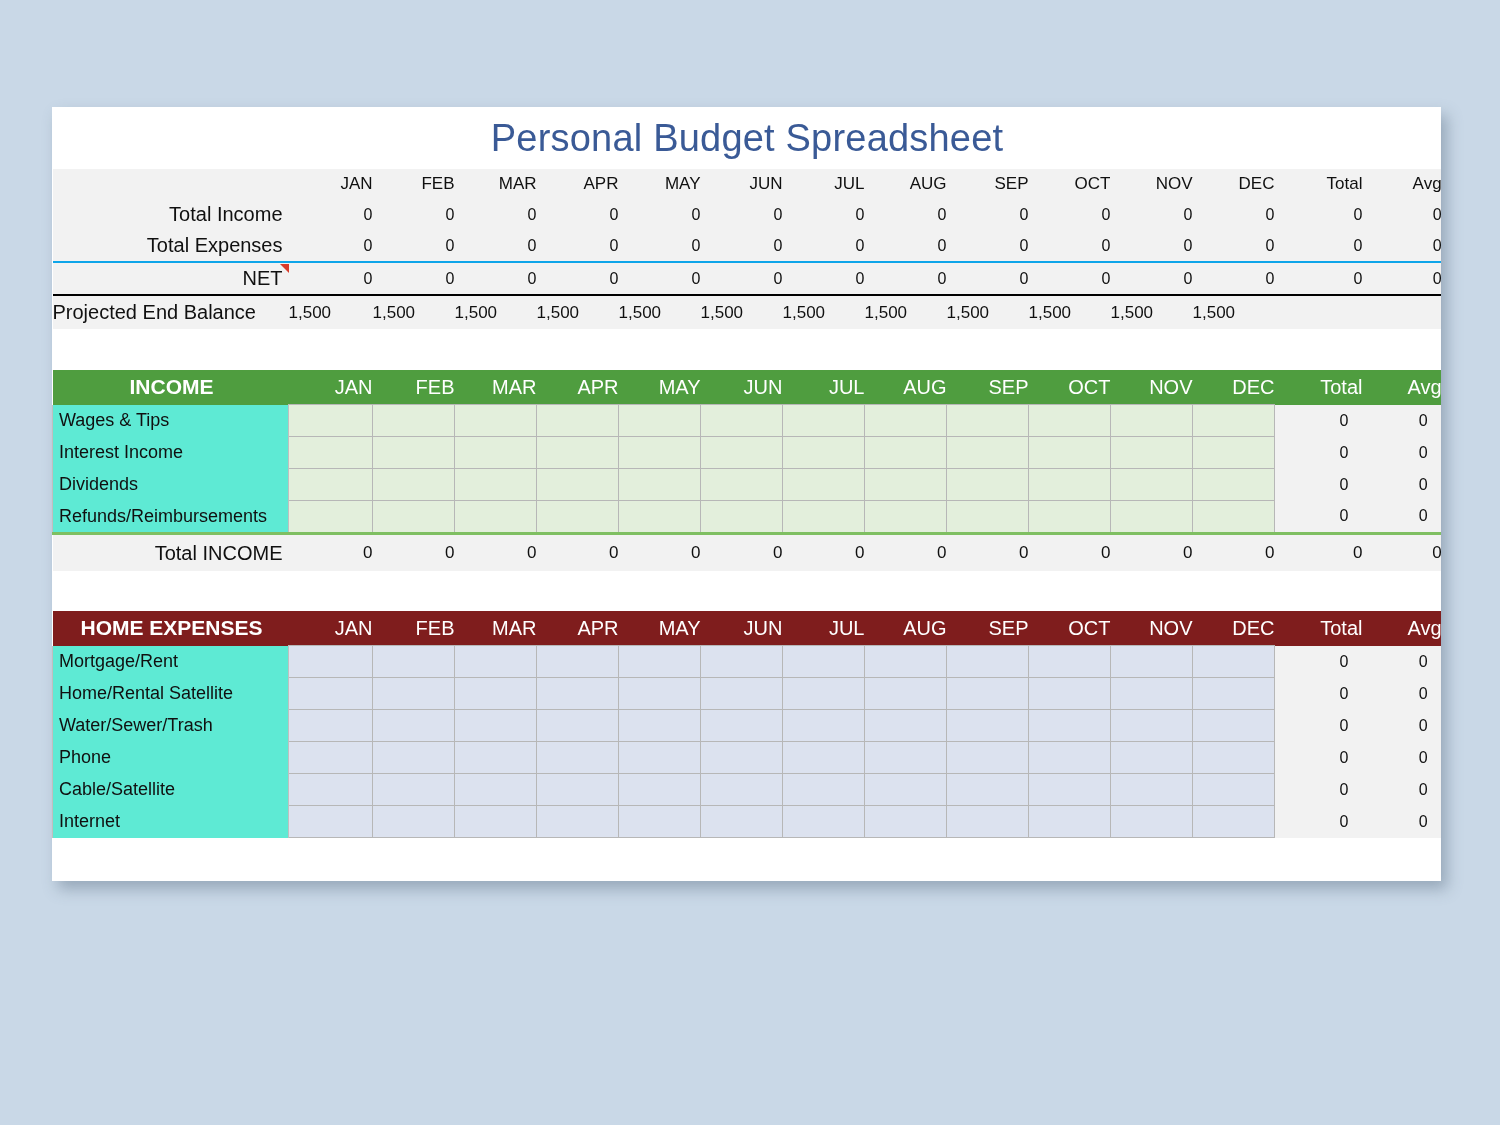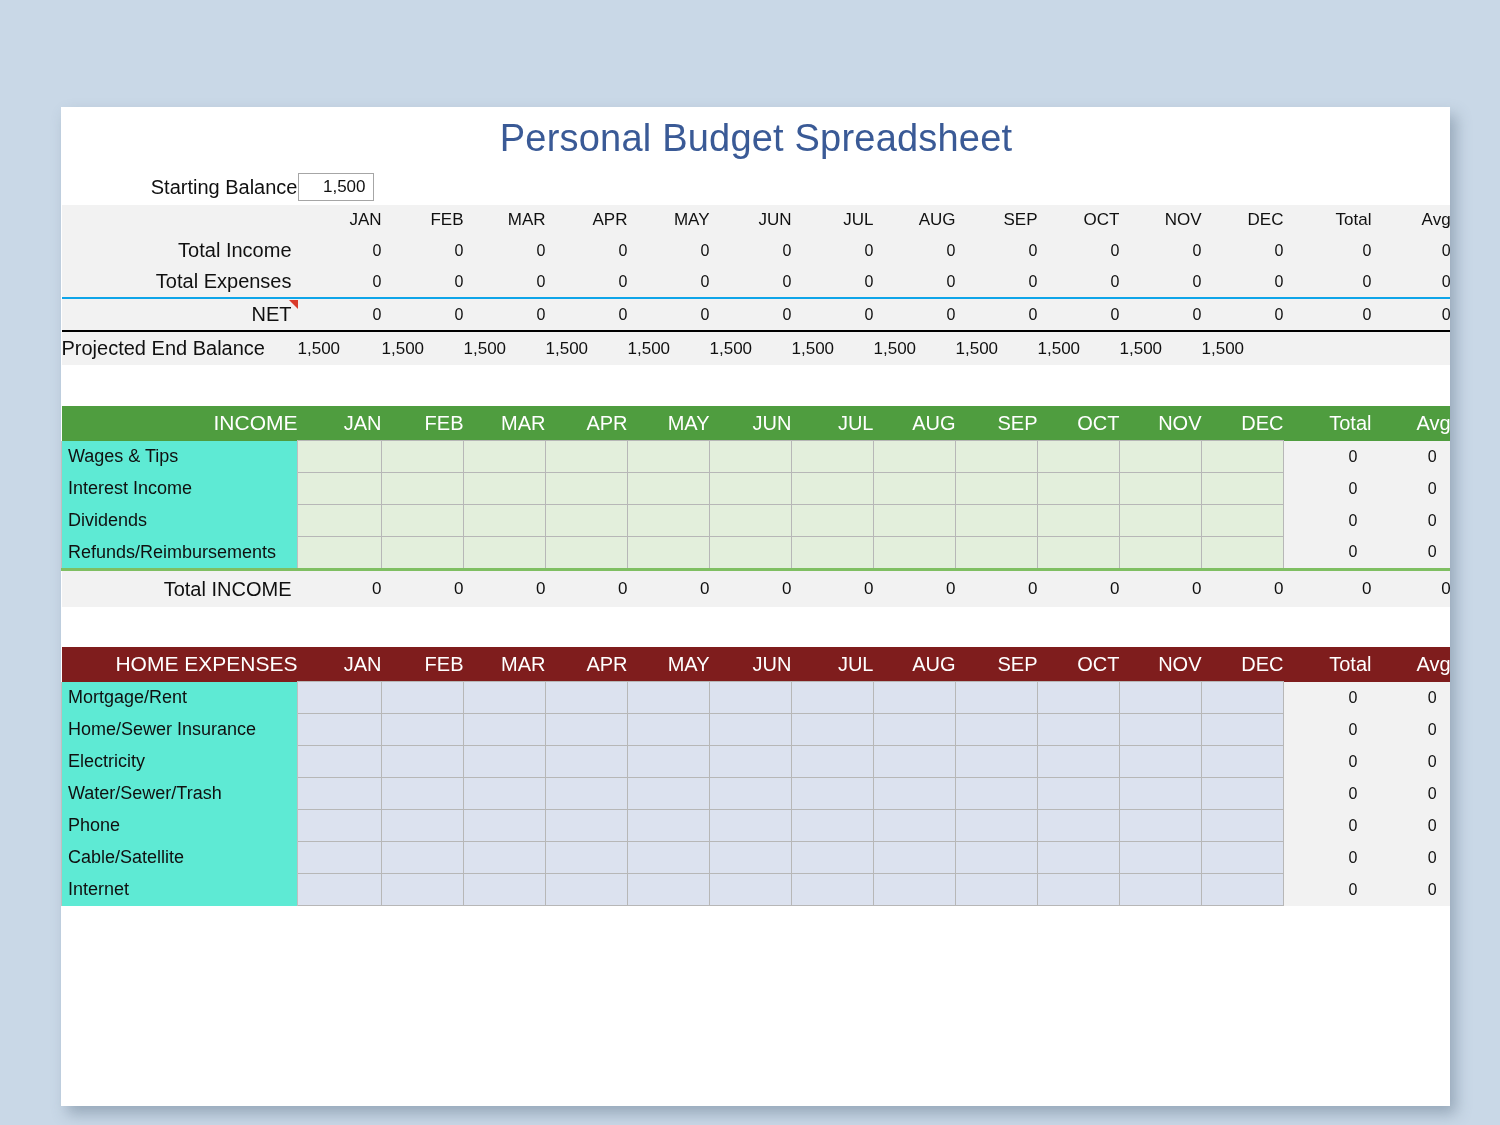--- a/index.html
+++ b/index.html
@@ -16,10 +16,10 @@
 
   #sheet {
     position: absolute;
-    left: 61px;
+    left: 52px;
     top: 107px;
     width: 1389px;
-    height: 999px;
+    height: 774px;
     background: #ffffff;
     box-shadow: 6px 8px 14px rgba(90, 110, 130, 0.45);
     overflow: hidden;

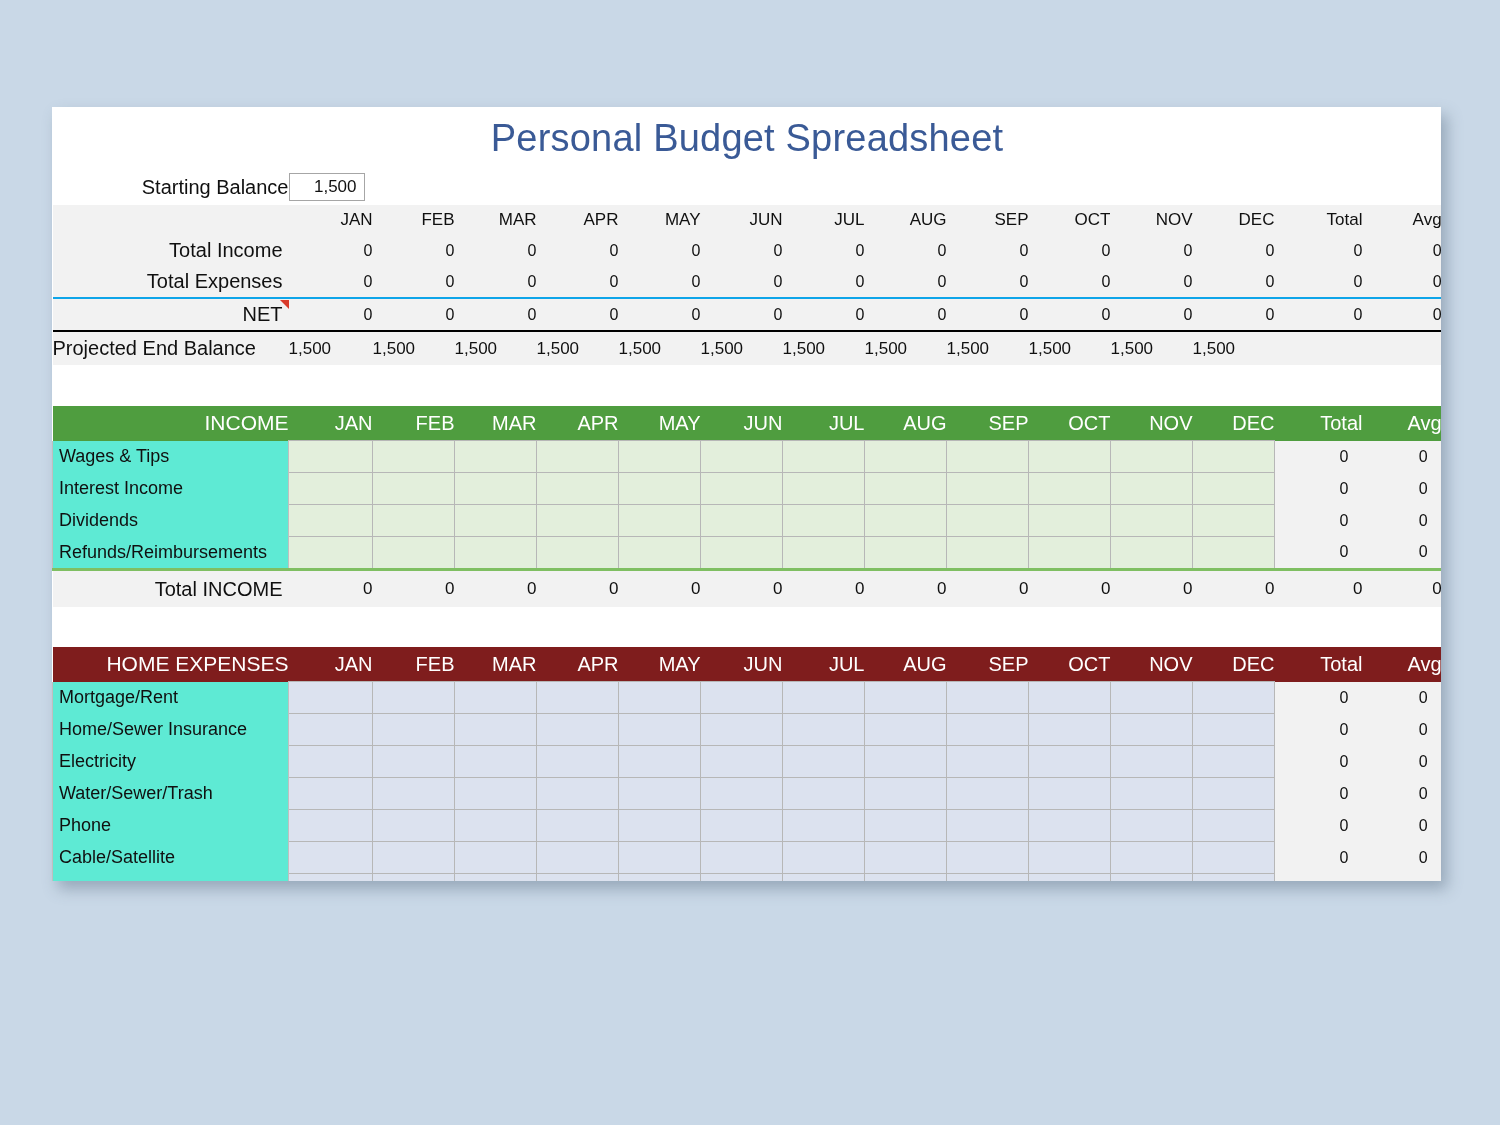--- a/index.html
+++ b/index.html
@@ -220,11 +220,6 @@
     <tbody id="grid-body">
         <tr class="title-row">
           <td colspan="15" class="page-title">Personal Budget Spreadsheet</td>
-        </tr>
-        <tr class="sb-row">
-          <td class="sb-label">Starting Balance</td>
-          <td class="sb-value-wrap" colspan="2"><span class="sb-box">1,500</span></td>
-          <td colspan="12"></td>
         </tr>
         <tr class="sum-head">
           <td class="lbl"></td>

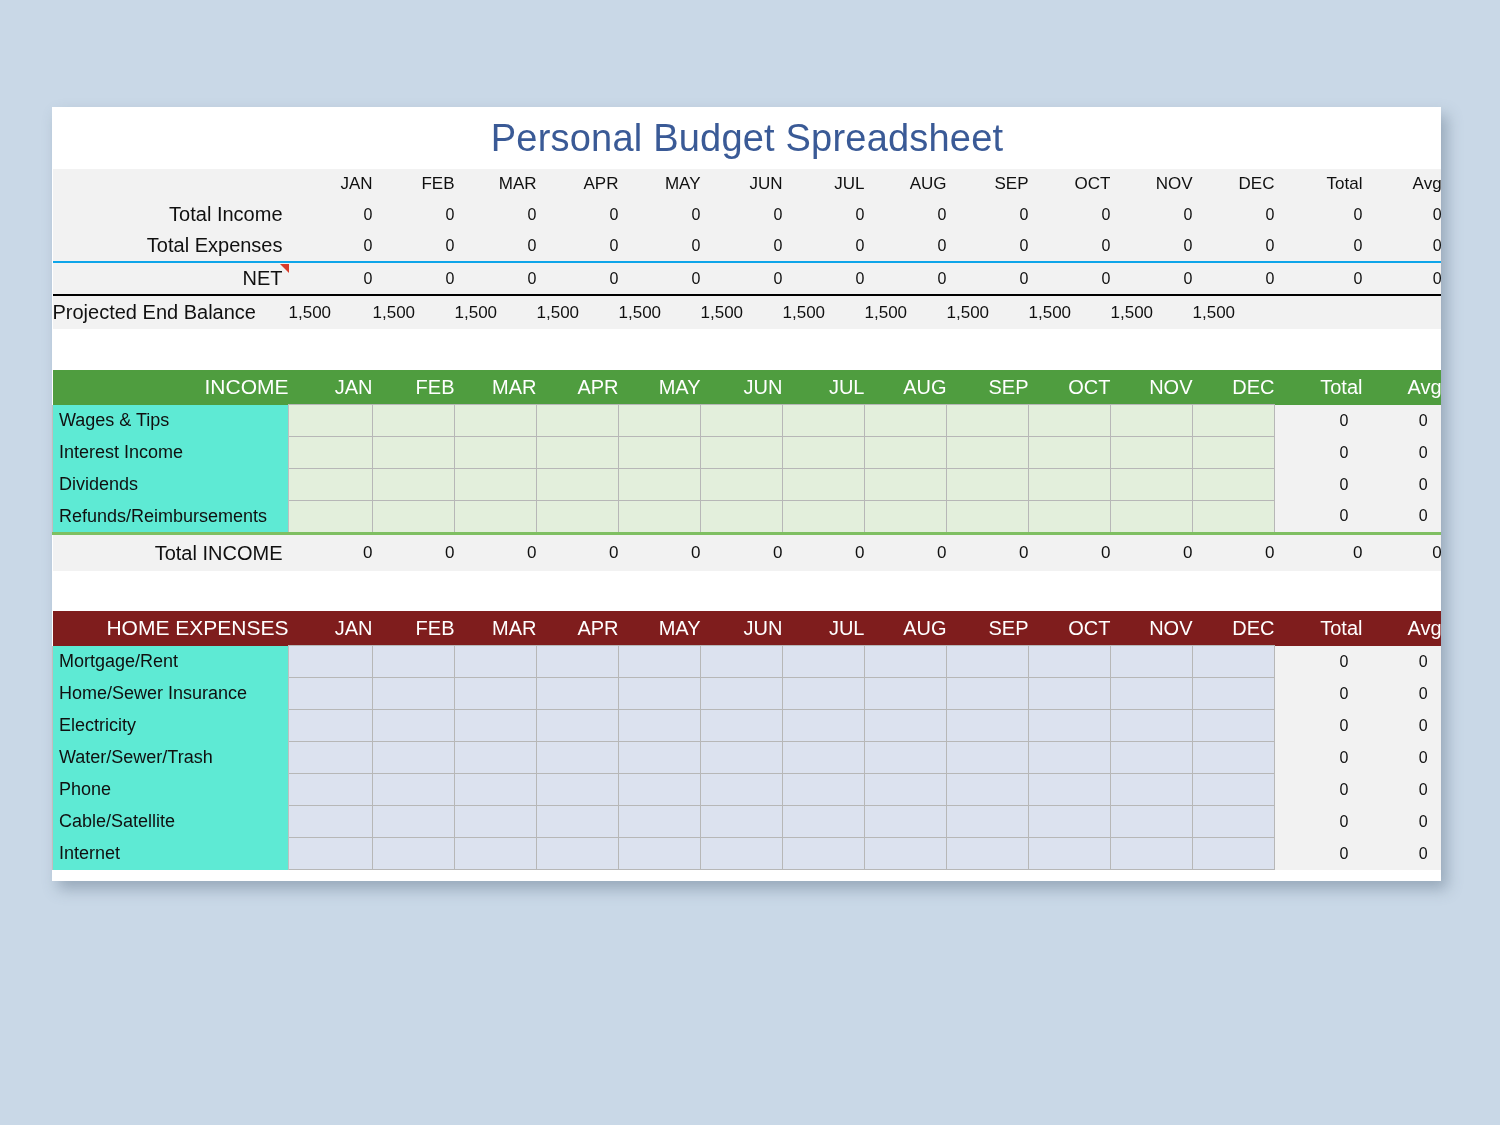--- a/index.html
+++ b/index.html
@@ -145,9 +145,10 @@
     padding-right: 14px;
   }
   .sect-head td.name {
-    text-align: right;
+    text-align: center;
     padding-left: 2px;
     font-size: 21px;
+    font-weight: bold;
   }
   .sect-head.income td { background: #4f9d3f; }
   .sect-head.expense td { background: #7f1d1d; margin-top: 40px; }

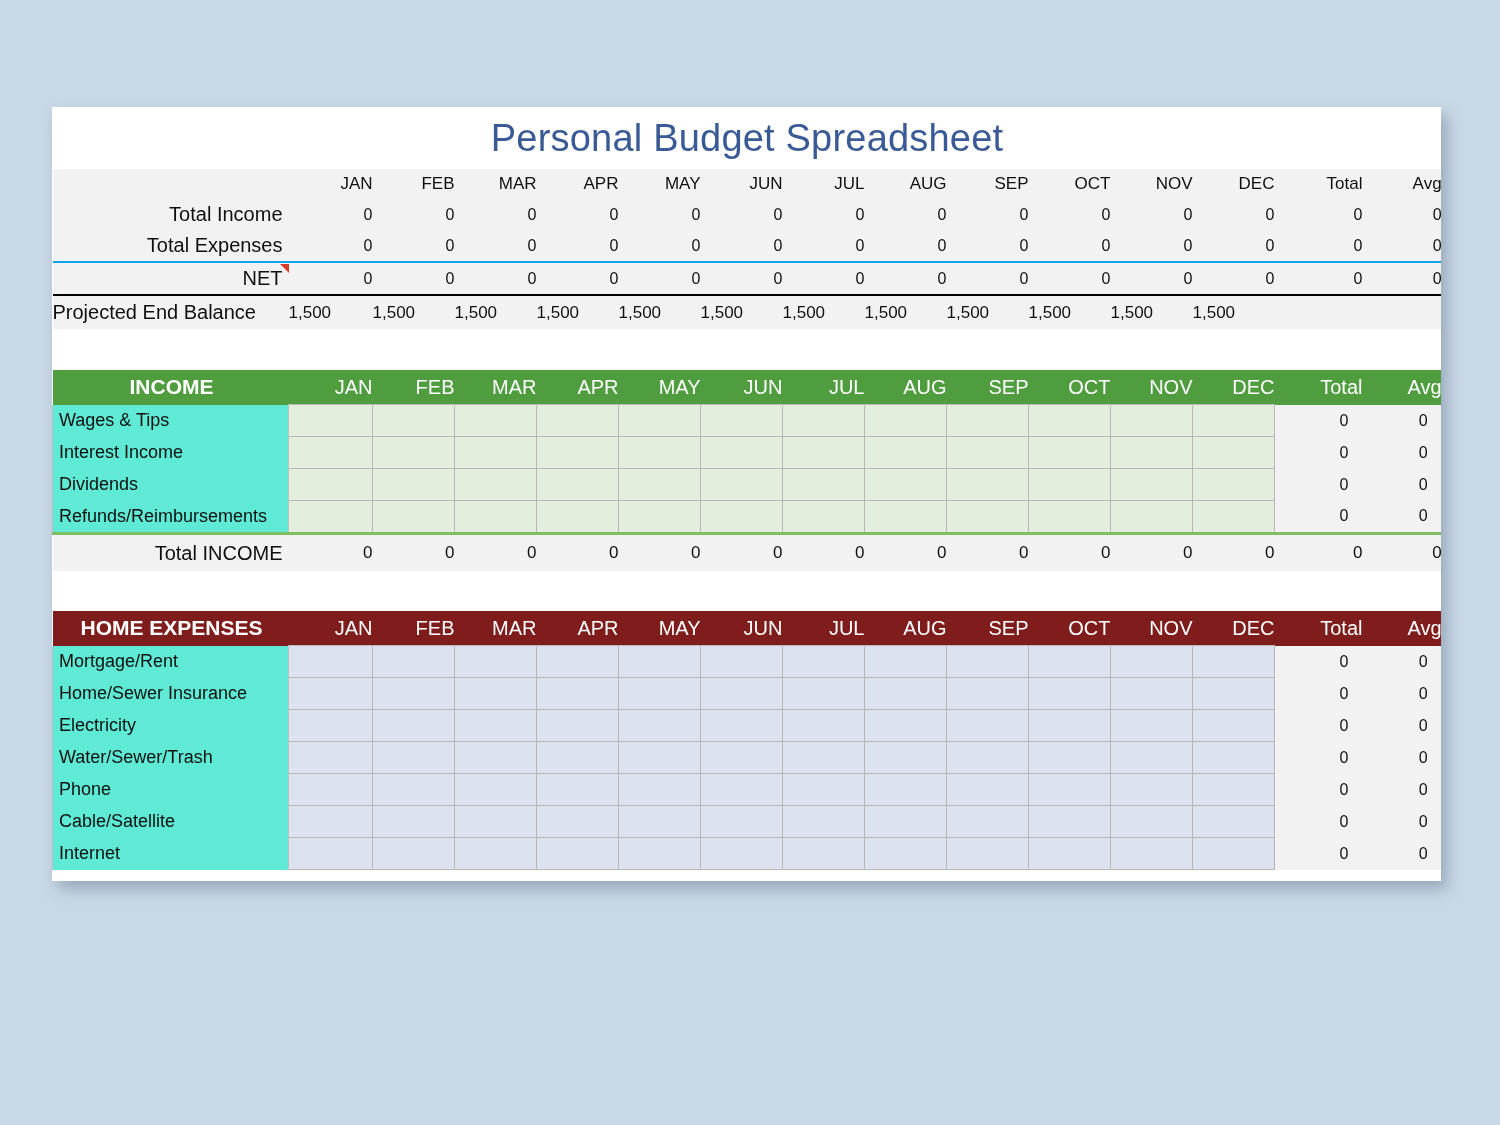--- a/index.html
+++ b/index.html
@@ -450,7 +450,7 @@
           <td class="tot">0</td>
         </tr>
         <tr class="drow exp">
-          <td class="name">Home/Sewer Insurance</td>
+          <td class="name">Home/Rental Satellite</td>
           <td class="cell"></td>
           <td class="cell"></td>
           <td class="cell"></td>

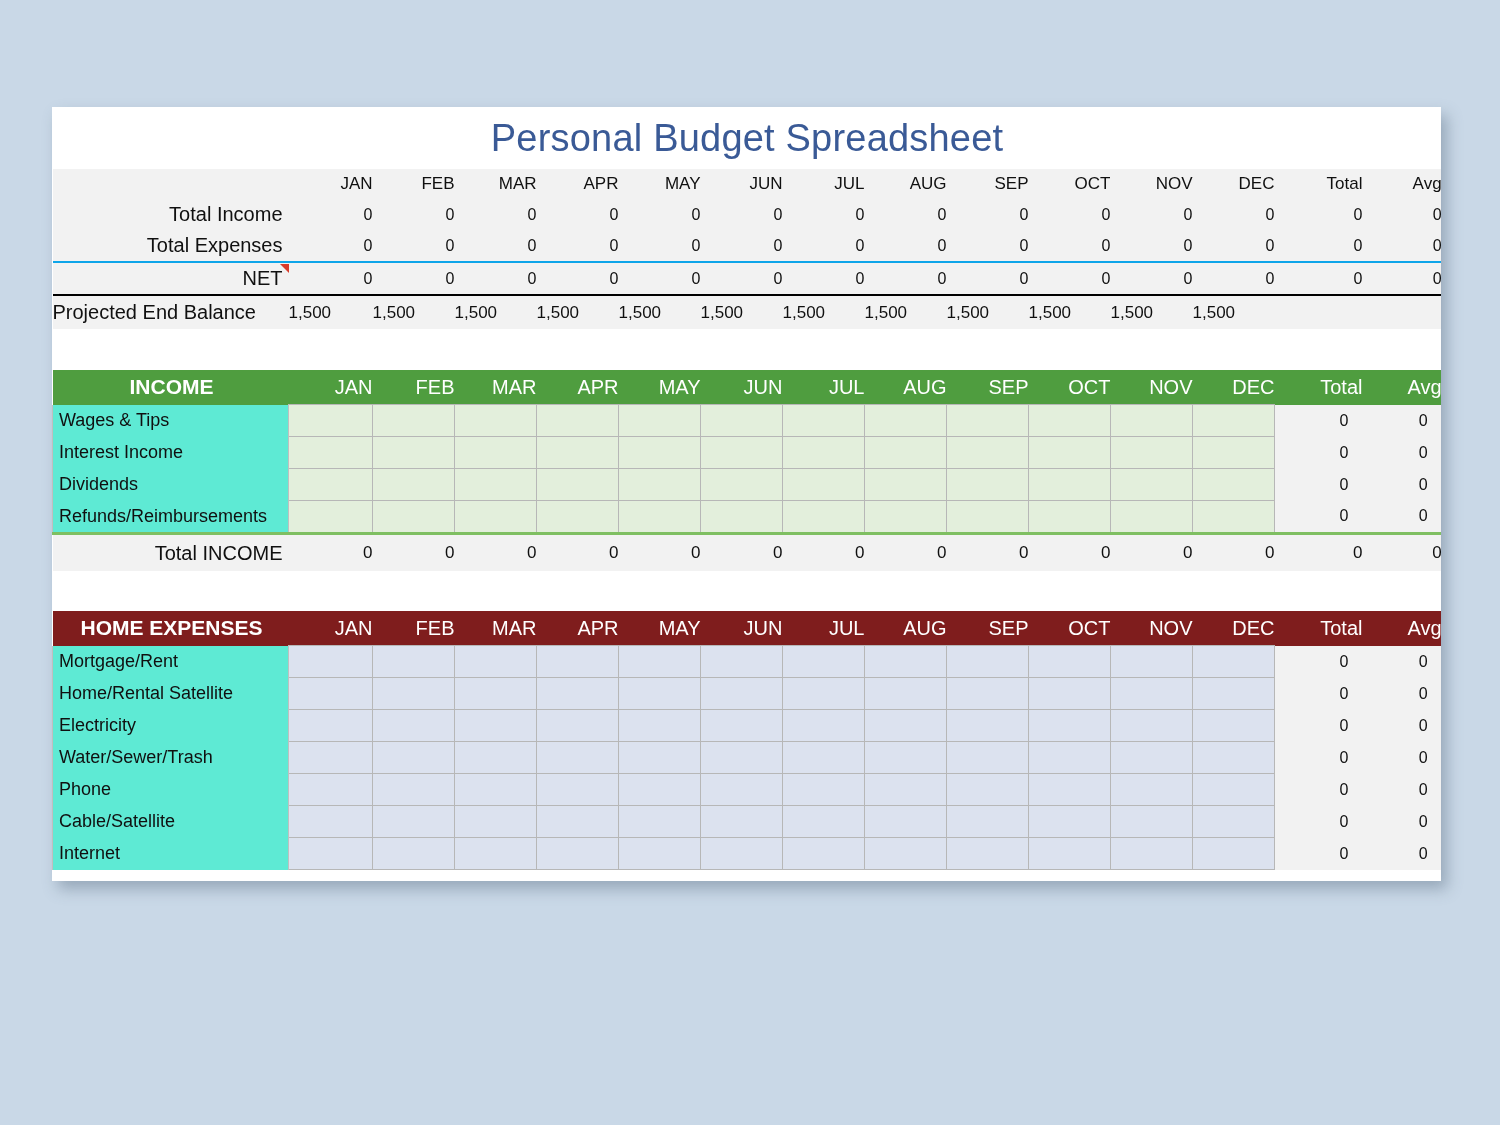--- a/index.html
+++ b/index.html
@@ -467,23 +467,6 @@
           <td class="tot">0</td>
         </tr>
         <tr class="drow exp">
-          <td class="name">Electricity</td>
-          <td class="cell"></td>
-          <td class="cell"></td>
-          <td class="cell"></td>
-          <td class="cell"></td>
-          <td class="cell"></td>
-          <td class="cell"></td>
-          <td class="cell"></td>
-          <td class="cell"></td>
-          <td class="cell"></td>
-          <td class="cell"></td>
-          <td class="cell"></td>
-          <td class="cell"></td>
-          <td class="tot">0</td>
-          <td class="tot">0</td>
-        </tr>
-        <tr class="drow exp">
           <td class="name">Water/Sewer/Trash</td>
           <td class="cell"></td>
           <td class="cell"></td>

